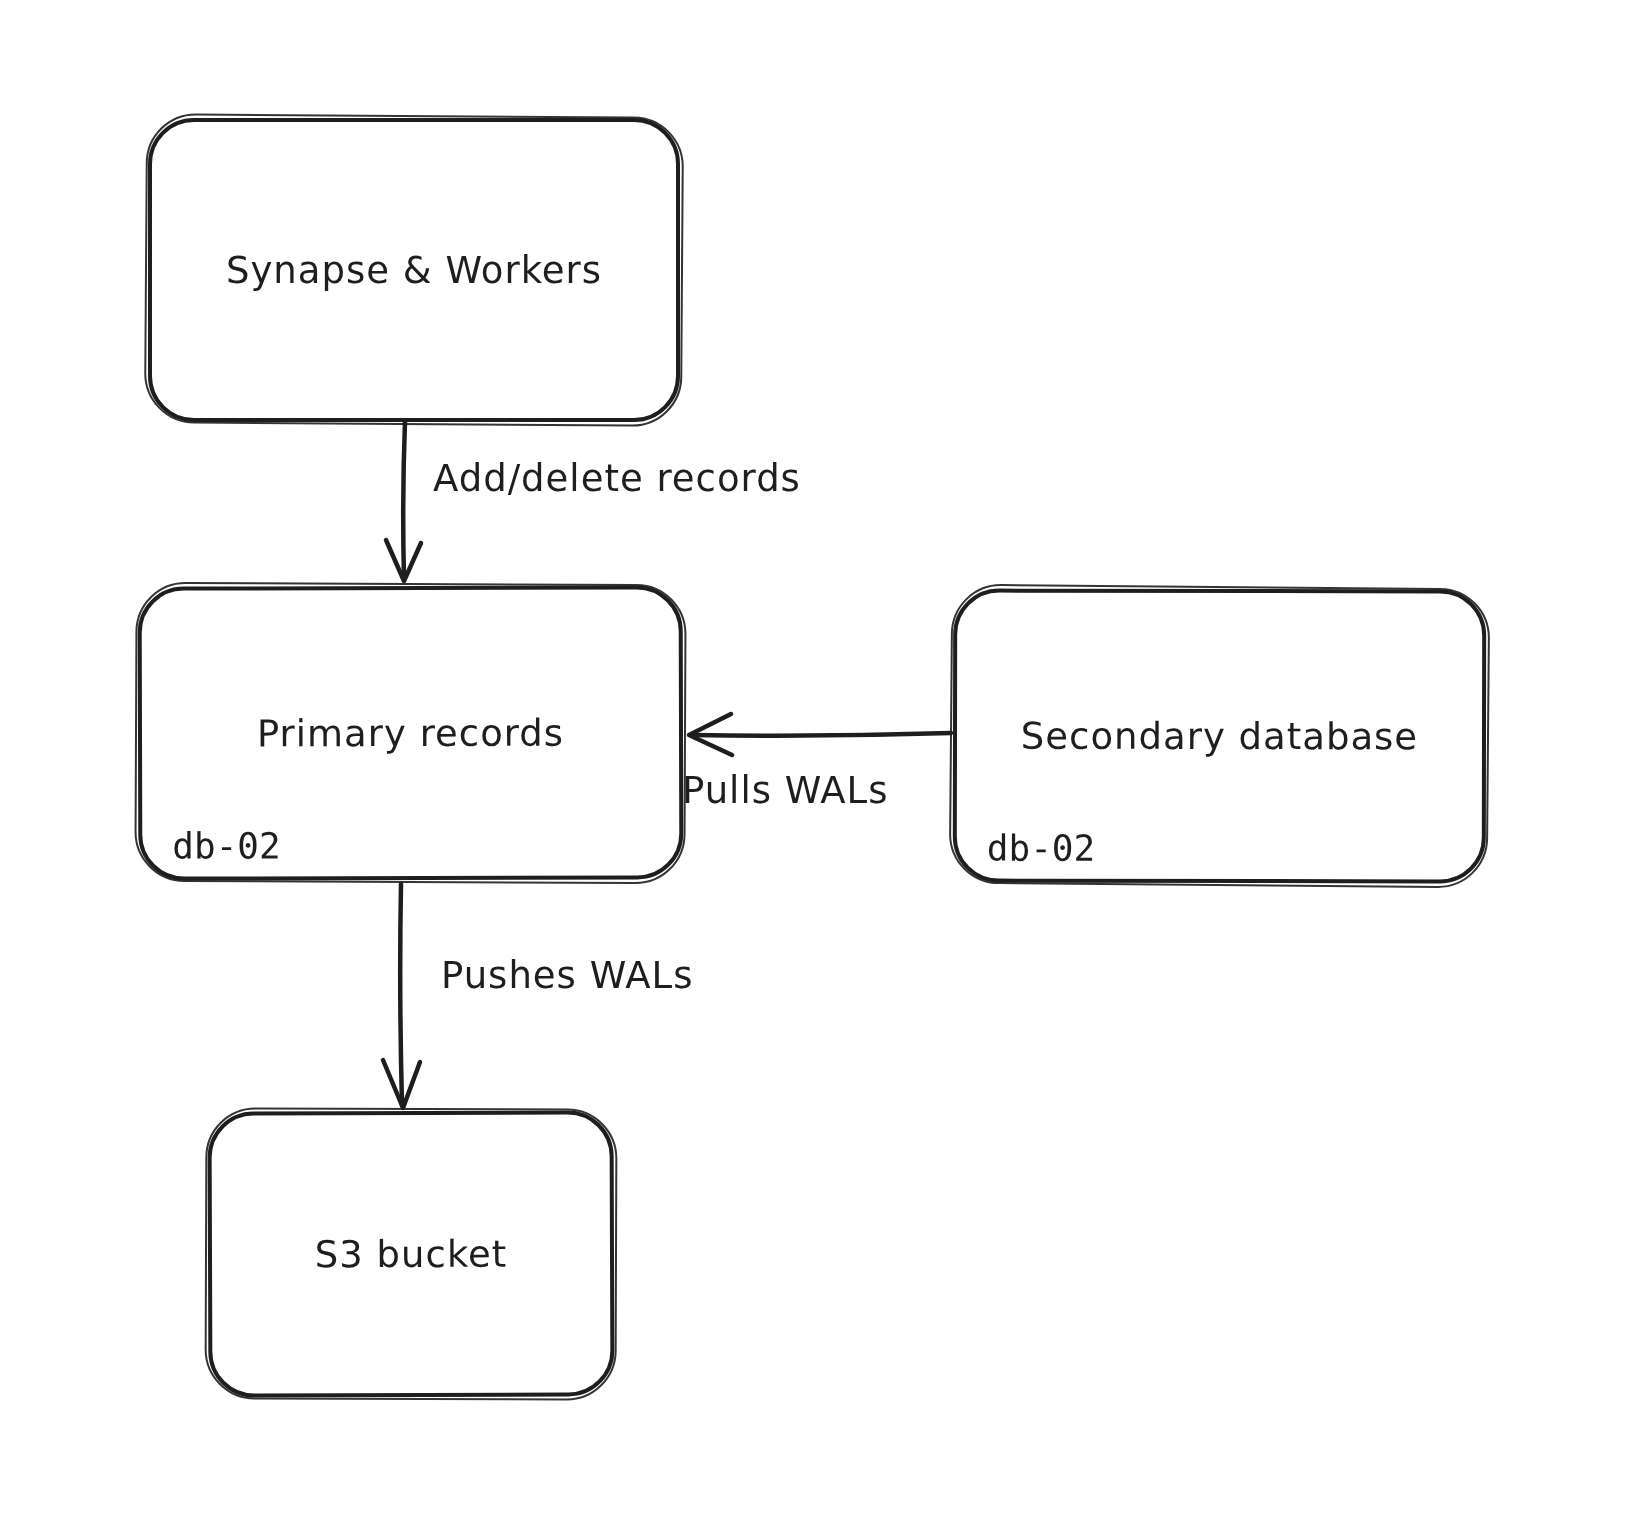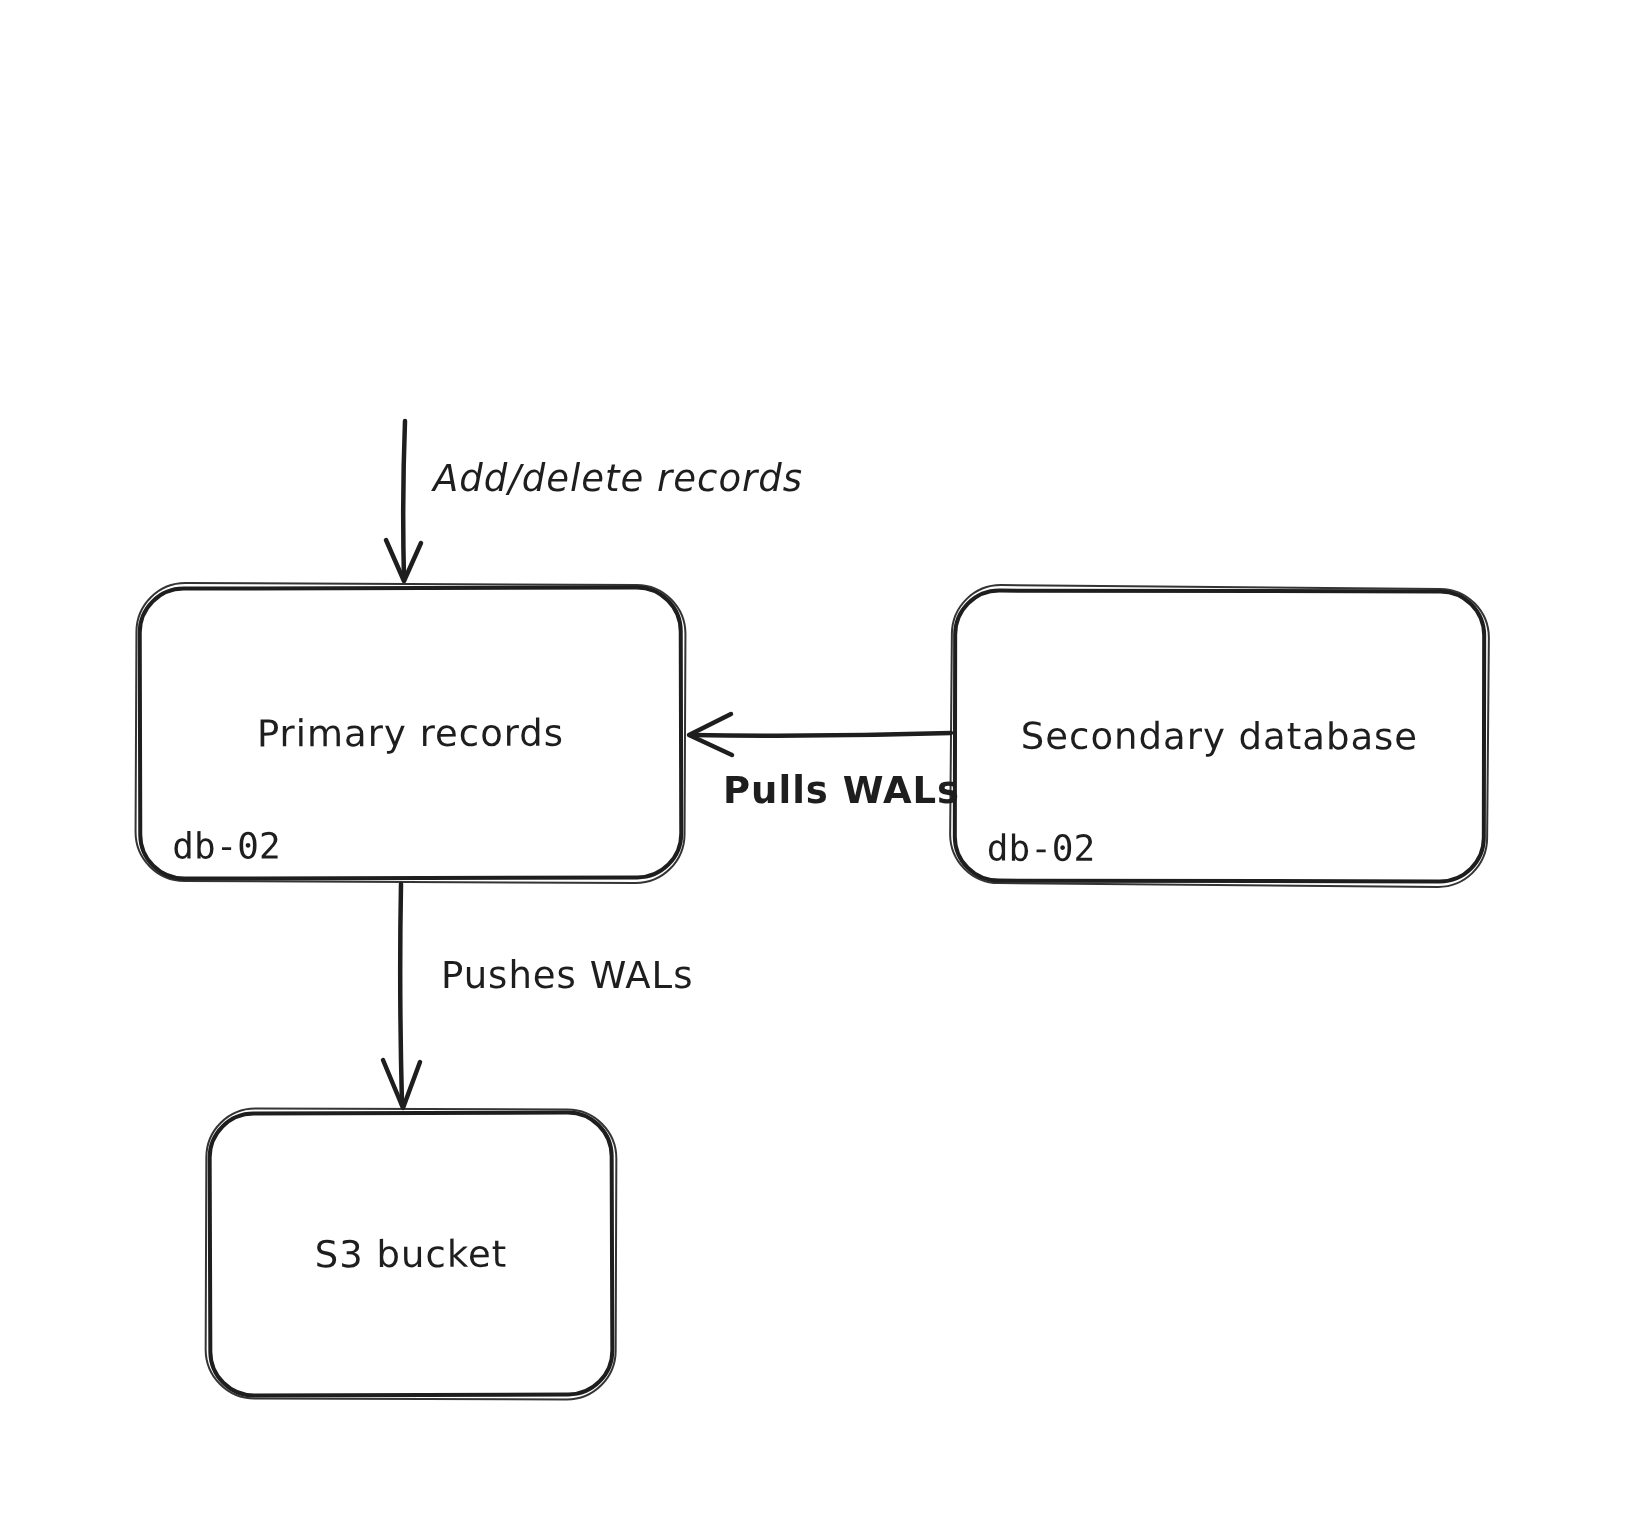--- a/index.html
+++ b/index.html
@@ -89,6 +89,9 @@
 
 <div class="canvas">
 
+  <div class="node" id="n-synapse">
+    <span class="node-label">Synapse &amp; Workers</span>
+  </div>
 
   <div class="node" id="n-primary">
     <span class="node-label">Primary records</span>

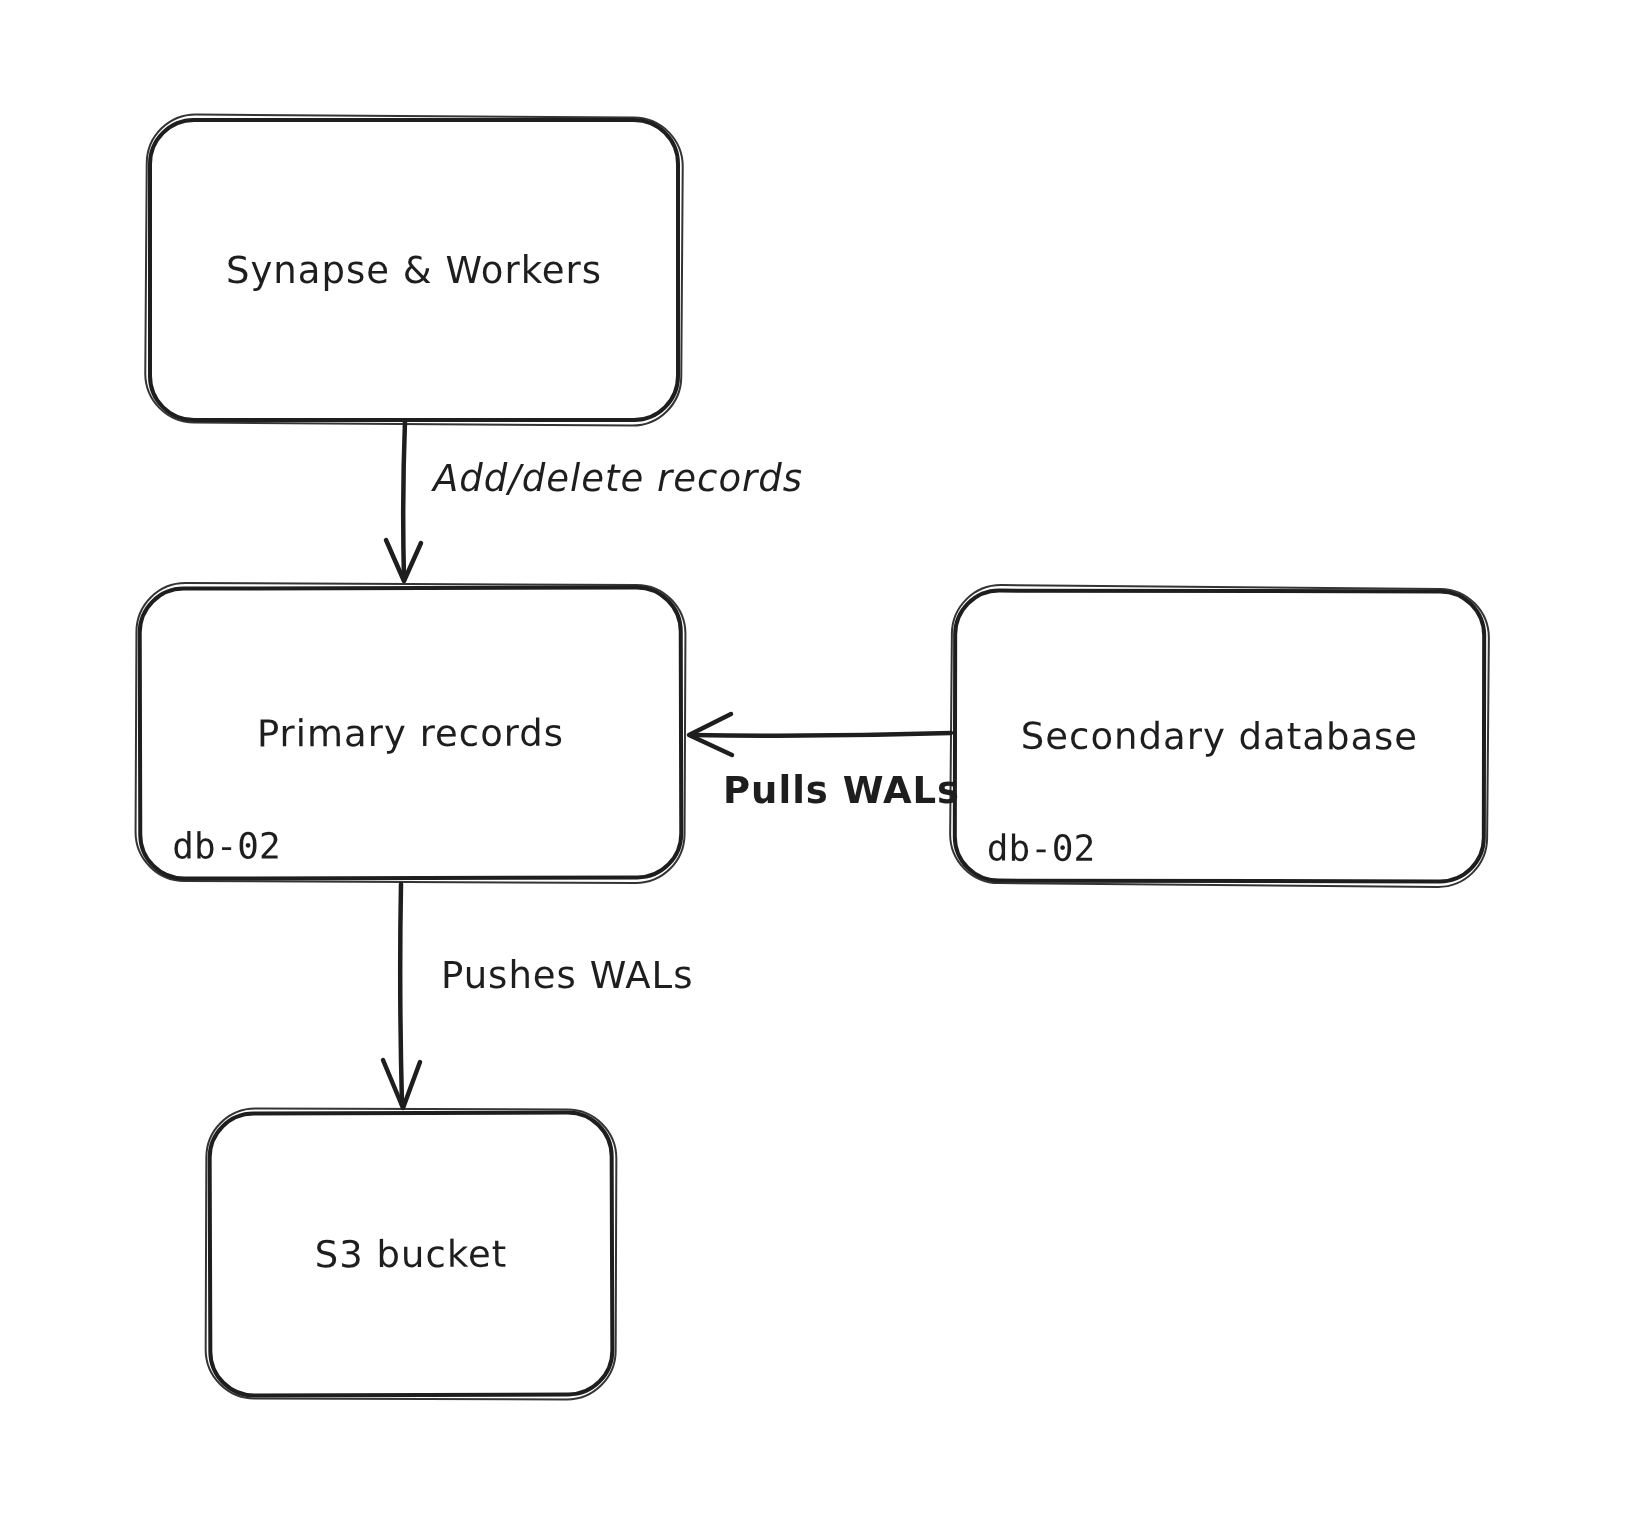--- a/index.html
+++ b/index.html
@@ -80,7 +80,7 @@
     line-height: 46px;
     white-space: nowrap;
   }
-  #el-add    { left: 433px; top: 456px; font-style: italic; }
+  #el-add    { left: 433px; top: 456px; }
   #el-pulls  { left: 723px; top: 768px; font-weight: bold; }
   #el-pushes { left: 441px; top: 953px; }
 </style>

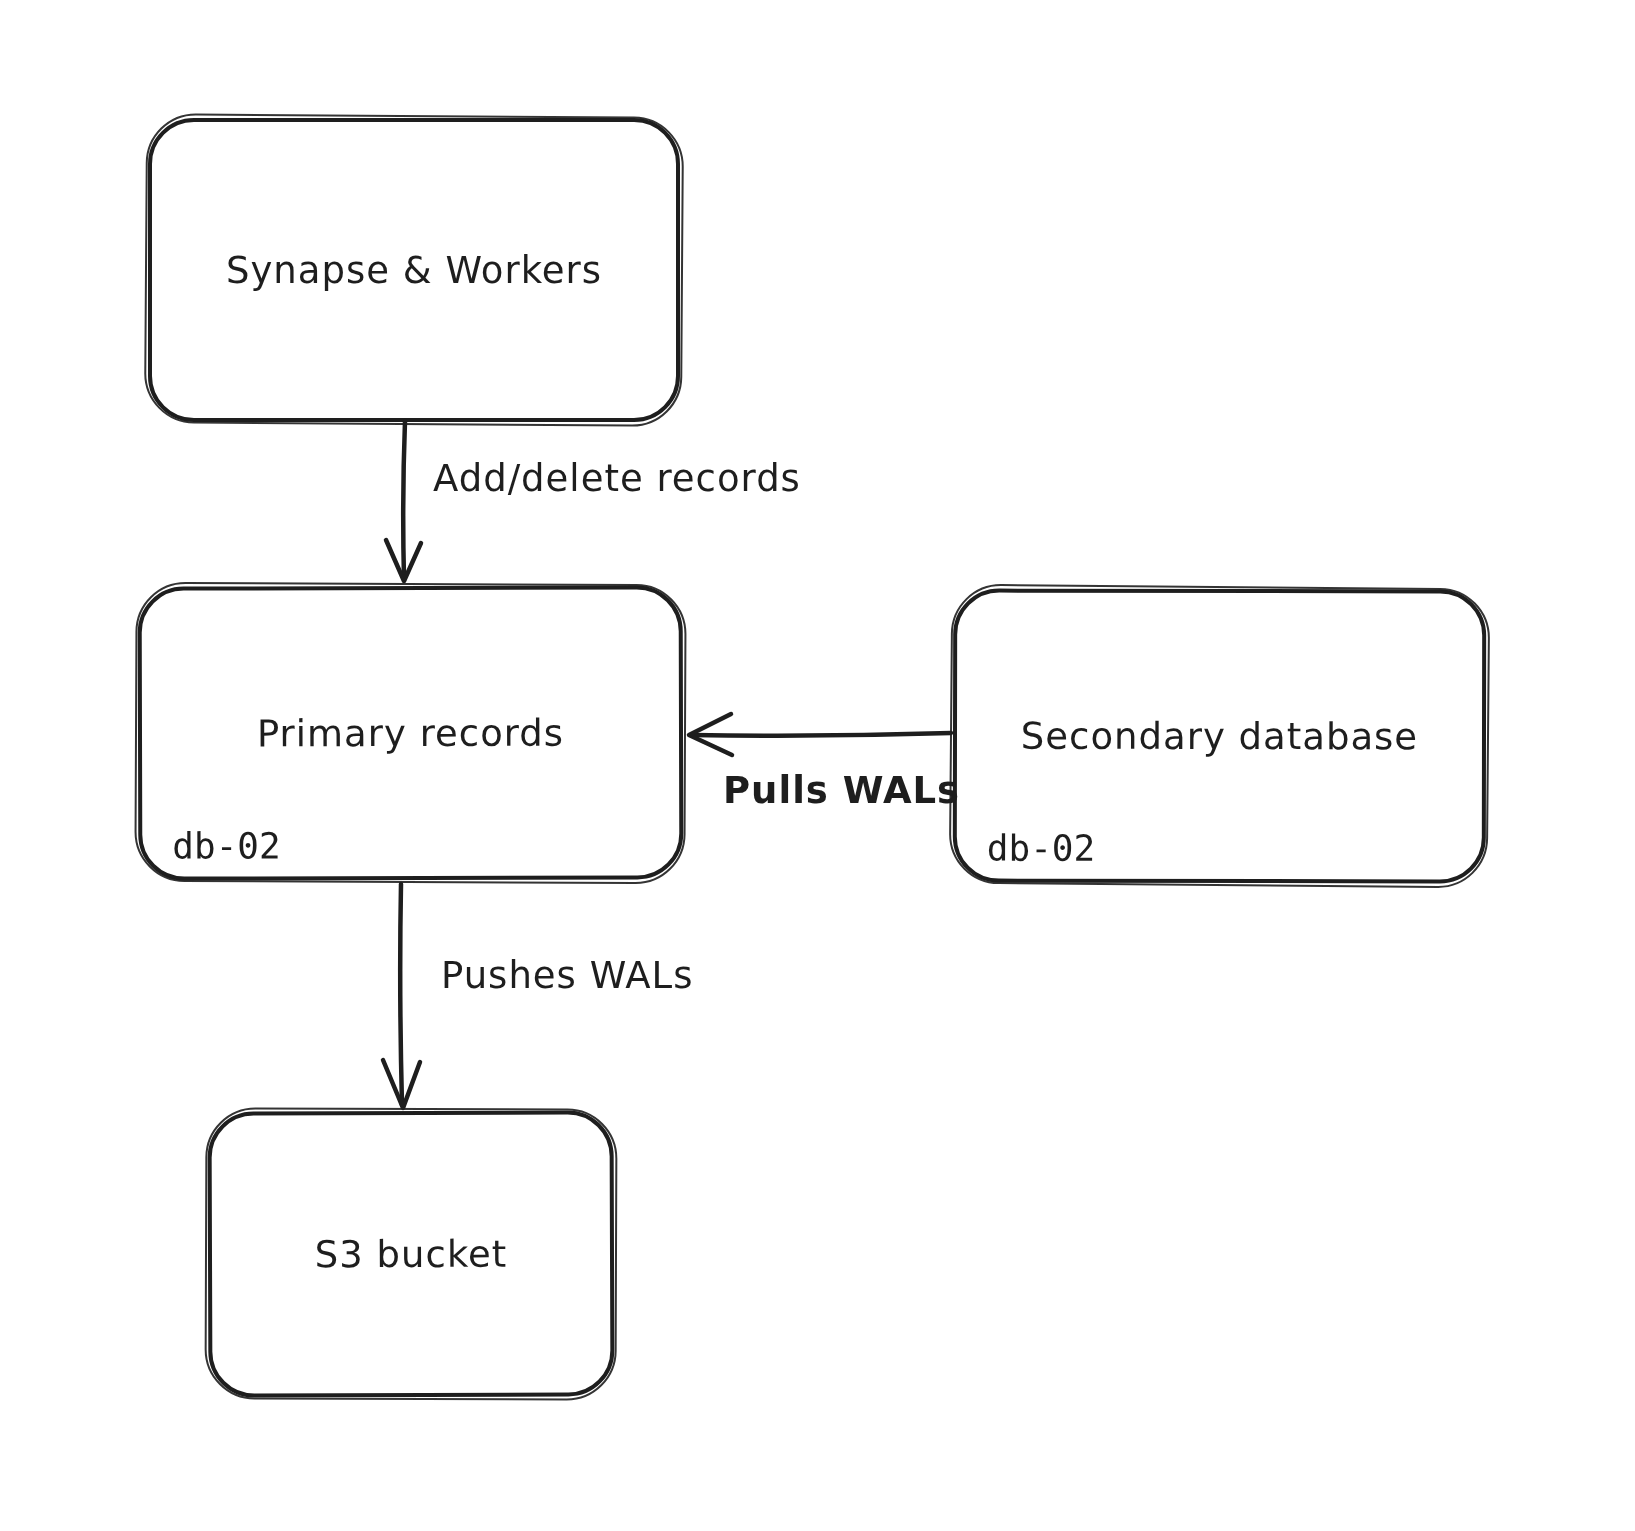--- a/index.html
+++ b/index.html
@@ -81,7 +81,7 @@
     white-space: nowrap;
   }
   #el-add    { left: 433px; top: 456px; }
-  #el-pulls  { left: 723px; top: 768px; font-weight: bold; }
+  #el-pulls  { left: 682px; top: 768px; }
   #el-pushes { left: 441px; top: 953px; }
 </style>
 </head>

